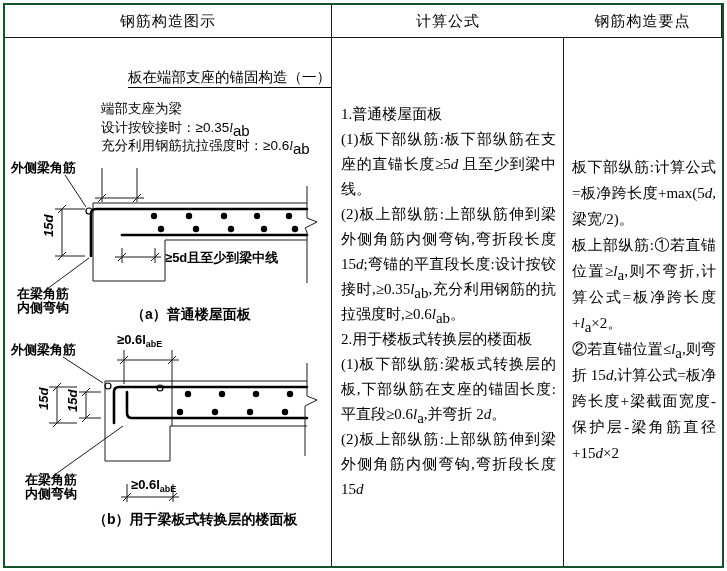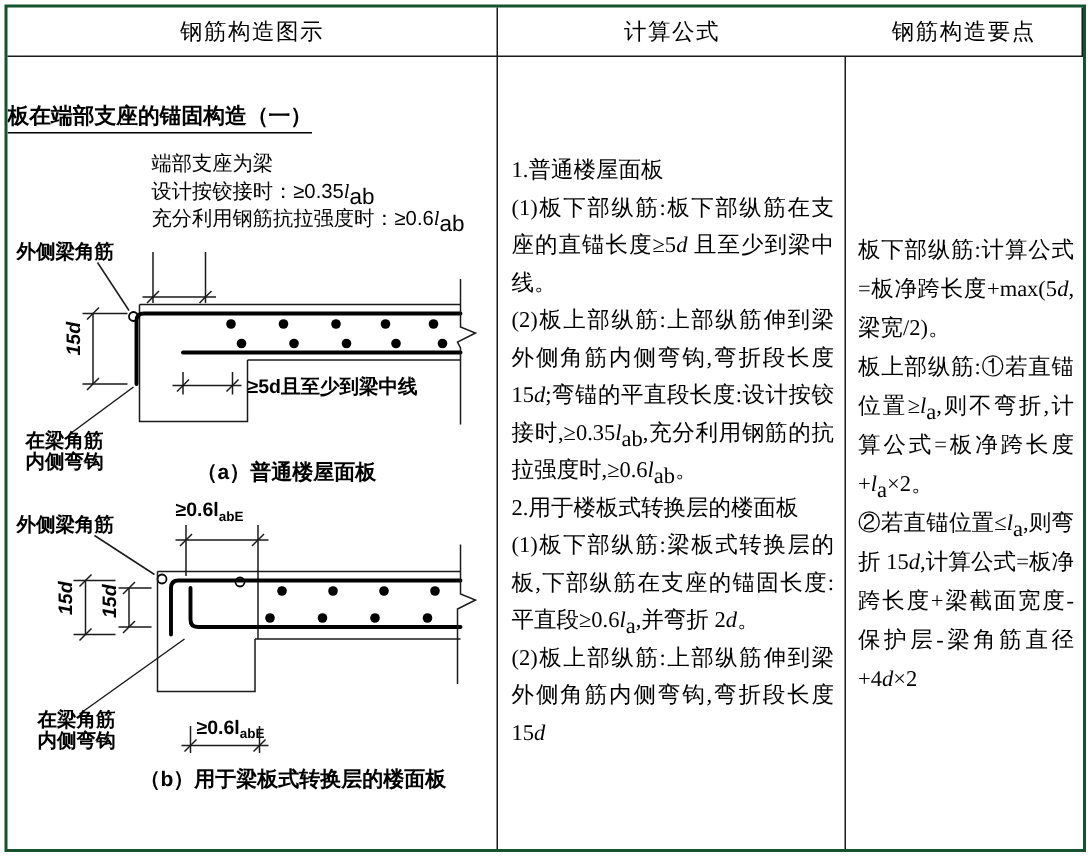--- a/index.html
+++ b/index.html
@@ -14,9 +14,9 @@
   .cell{position:relative;overflow:hidden;}
 
   
-  .fig-title{position:absolute;top:30px;left:0;right:0;text-align:left;
+  .fig-title{position:absolute;top:30px;left:0;right:0;text-align:right;
              font-family:"Liberation Sans","DejaVu Sans",sans-serif;
-             font-weight:bold;font-size:14.5px;}
+             font-weight:normal;font-size:14.5px;}
   .fig-title span{border-bottom:1.5px solid #000;padding-bottom:2px;}
   .anchor-notes{position:absolute;top:62px;left:96px;
                 font-family:"Liberation Sans","DejaVu Sans",sans-serif;

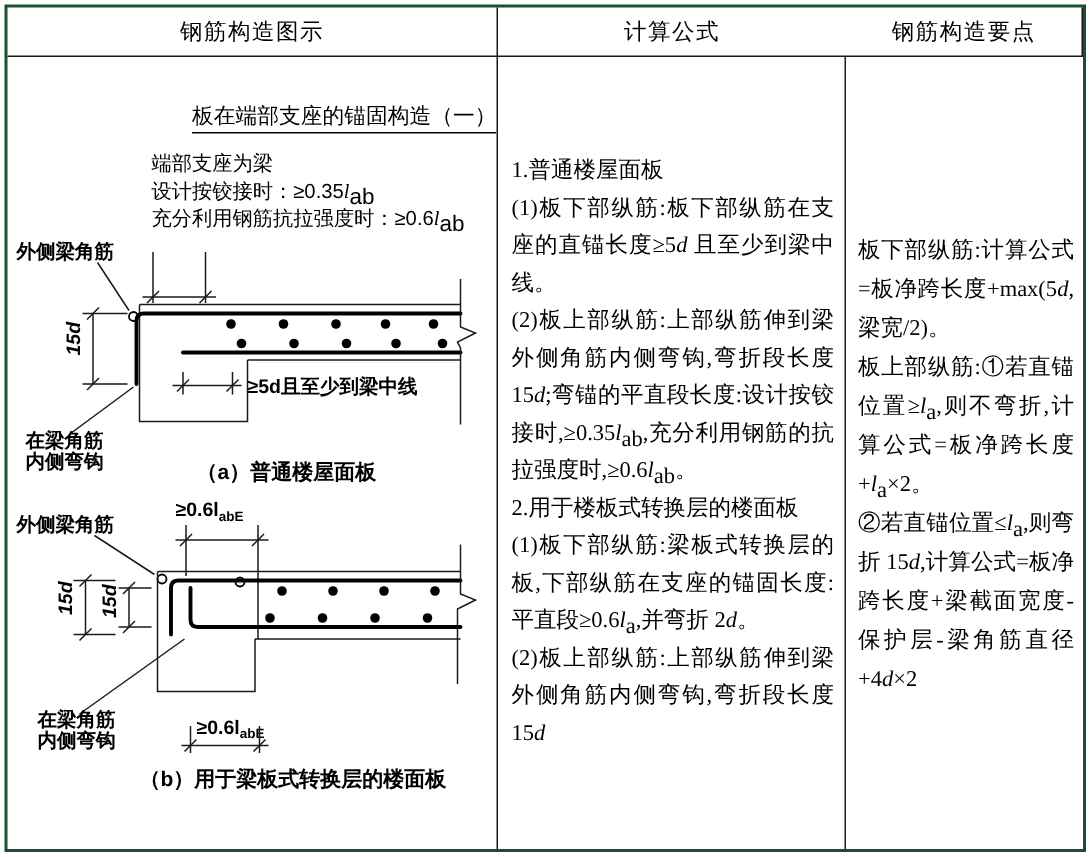--- a/index.html
+++ b/index.html
@@ -178,7 +178,7 @@
       <div class="formula-col">
         <p class="para"><span>板下部纵筋:计算公式=板净跨长度+max(5</span><span class="seg-i">d</span><span>,梁宽/2)。</span></p>
         <p class="para"><span>板上部纵筋:①若直锚位置≥</span><span class="seg-i">l</span><sub>a</sub><span>,则不弯折,计算公式=板净跨长度+</span><span class="seg-i">l</span><sub>a</sub><span>×2。</span></p>
-        <p class="para"><span>②若直锚位置≤</span><span class="seg-i">l</span><sub>a</sub><span>,则弯折 15</span><span class="seg-i">d</span><span>,计算公式=板净跨长度+梁截面宽度-保护层-梁角筋直径+4</span><span class="seg-i">d</span><span>×2</span></p>
+        <p class="para"><span>②若直锚位置≤</span><span class="seg-i">l</span><sub>a</sub><span>,则弯折 15</span><span class="seg-i">d</span><span>,计算公式=板净跨长度+梁截面宽度-保护层-梁角筋直径+15</span><span class="seg-i">d</span><span>×2</span></p>
       </div>
     </div>
 

